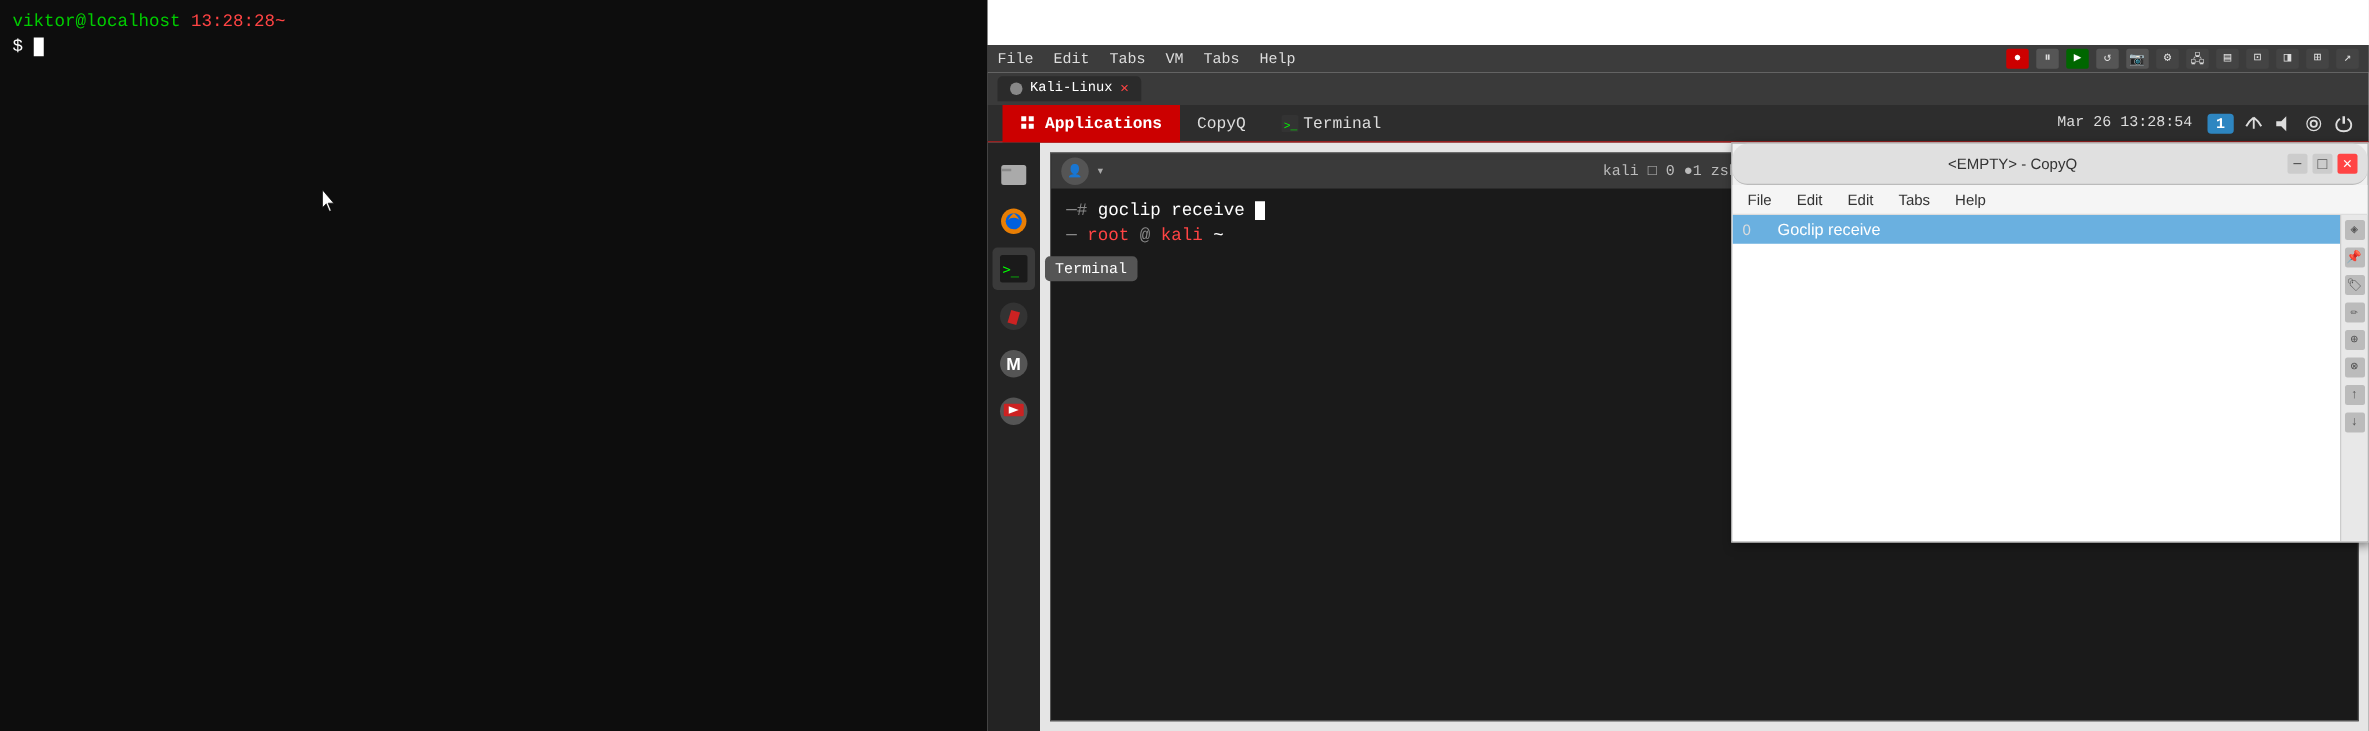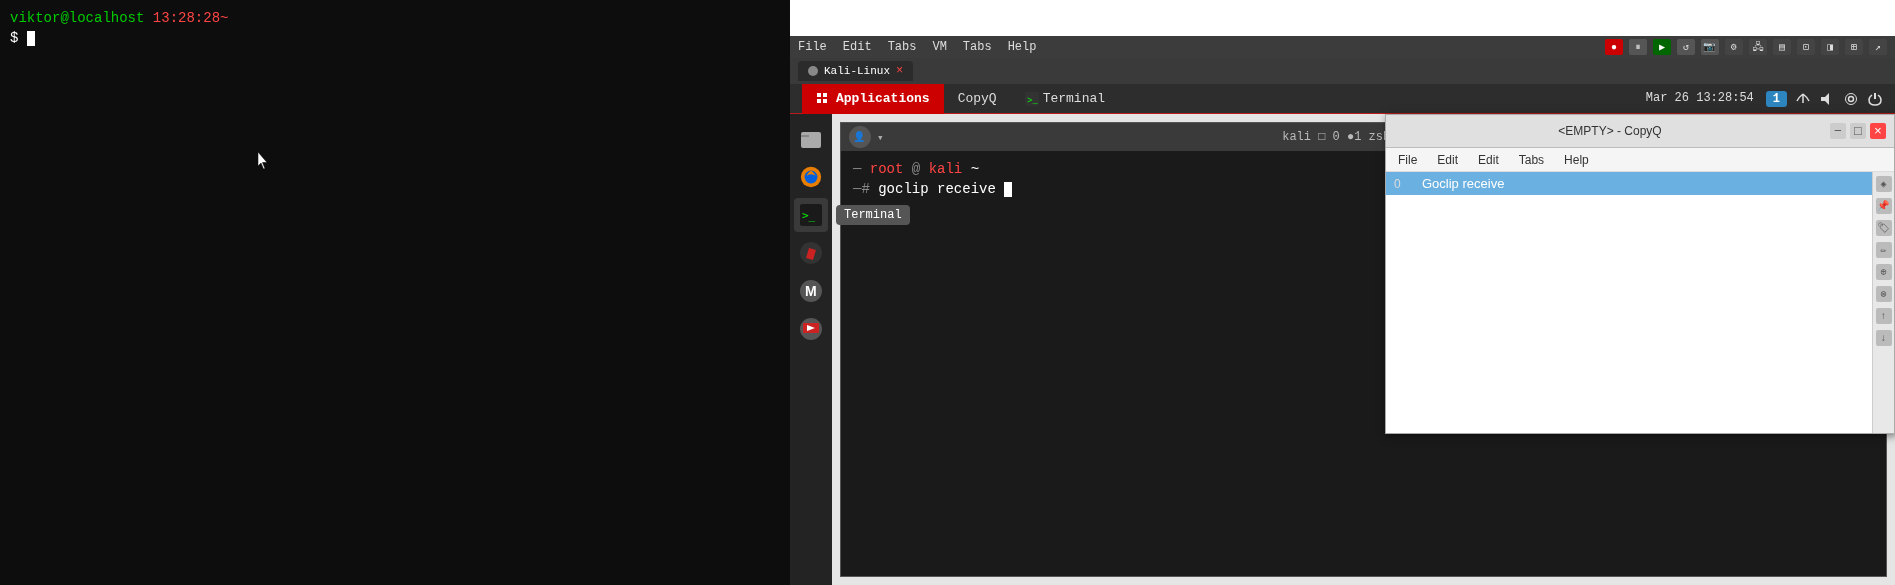--- a/index.html
+++ b/index.html
@@ -343,6 +343,7 @@
       padding: 16px 8px;
       gap: 4px;
       border-bottom: 1px solid #bbb;
+      border-radius: 12px;
     }
 
     .copyq-title-text {

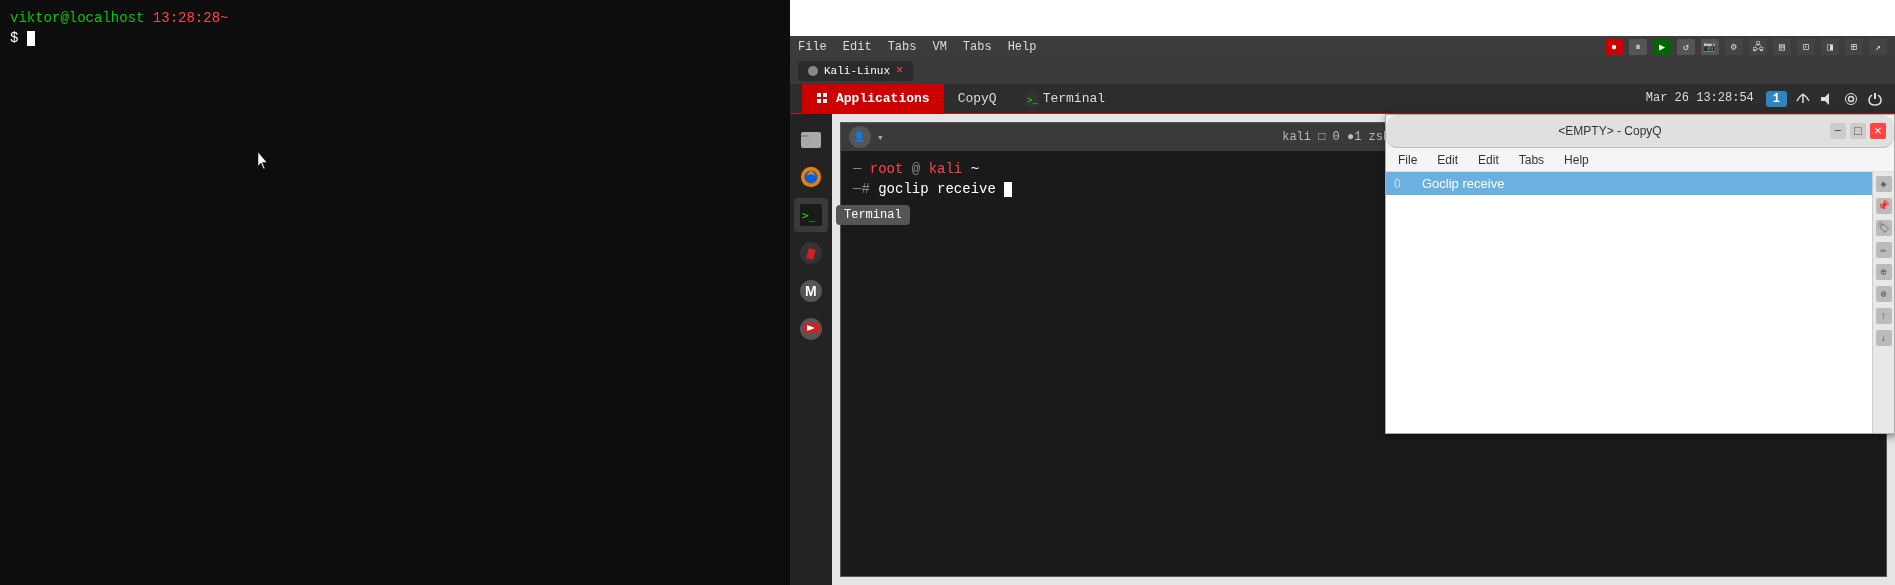--- a/index.html
+++ b/index.html
@@ -625,16 +625,16 @@
 
         <div id="terminal-content">
           <div class="term-line">
+            <span style="color:#888;">─#</span>
+            <span class="prompt-cmd"> <span>goclip receive</span></span>
+            <span class="cursor"></span>
+          </div>
+          <div class="term-line">
             <span style="color:#888;">─</span>
             <span class="prompt-user">root</span>
             <span style="color:#888;">@</span>
             <span class="prompt-host">kali</span>
             <span class="prompt-tilde"> ~</span>
-          </div>
-          <div class="term-line">
-            <span style="color:#888;">─#</span>
-            <span class="prompt-cmd"> <span>goclip receive</span></span>
-            <span class="cursor"></span>
           </div>
         </div>
       </div>

